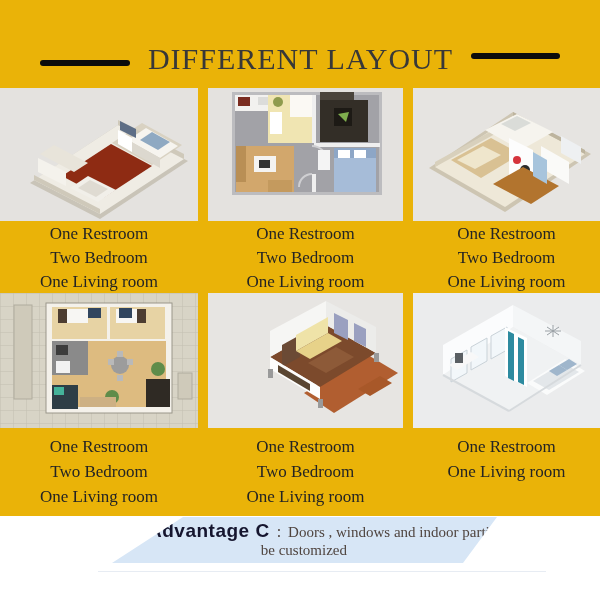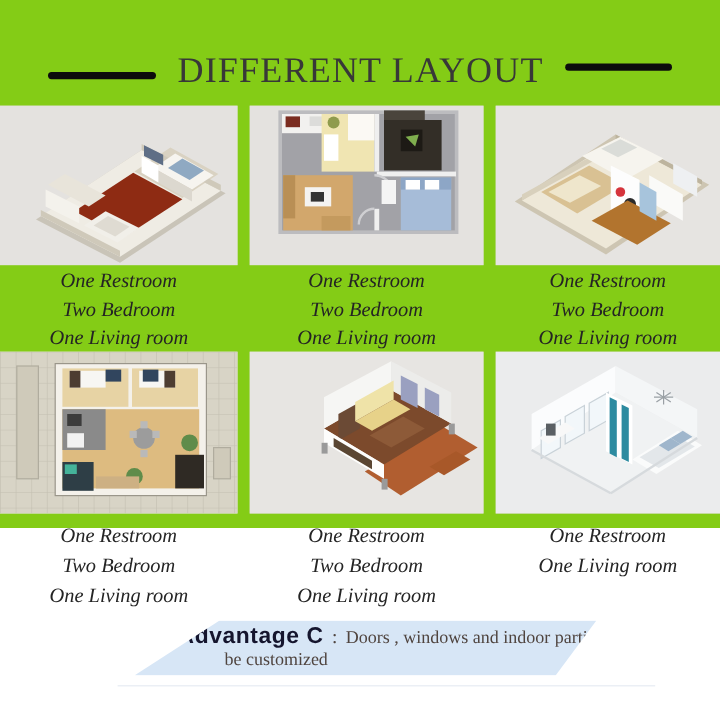--- a/index.html
+++ b/index.html
@@ -4,7 +4,7 @@
 <style>
   html,body{margin:0;padding:0;}
   body{width:600px;height:600px;background:#ffffff;font-family:"Liberation Serif",serif;overflow:hidden;}
-  .page{position:relative;width:600px;height:440px;background:#84cc16;}
+  .page{position:relative;width:600px;height:516px;background:#eab308;}
 
   
   .header{position:absolute;top:36px;left:0;width:600px;height:46px;

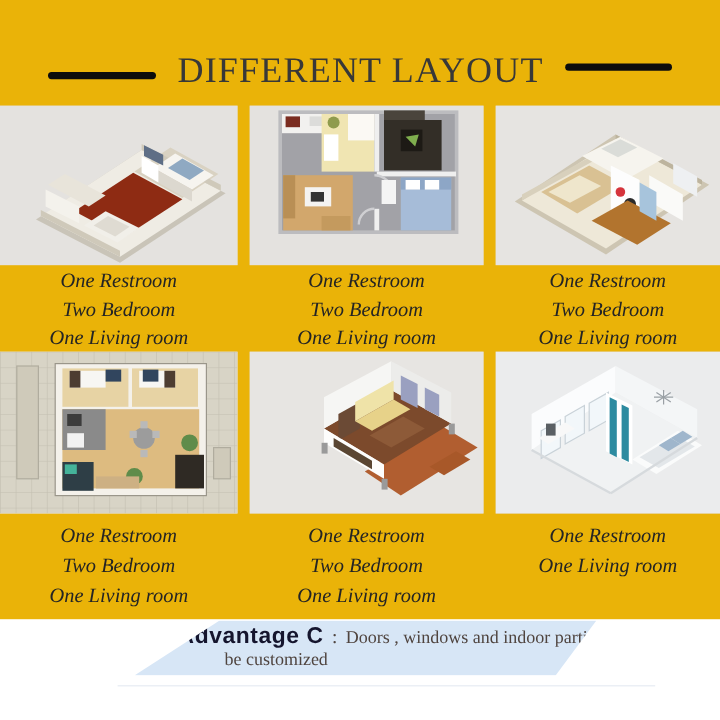--- a/index.html
+++ b/index.html
@@ -26,7 +26,7 @@
   .img svg{display:block;width:100%;height:100%;}
   .caps{padding-top:1px;text-align:center;}
   .grid.bottom .caps{padding-top:6px;}
-  .cap{font-size:17px;line-height:24px;color:#242424;font-style:italic;}
+  .cap{font-size:17px;line-height:24px;color:#242424;}
   .grid.bottom .cap{line-height:25px;}
 
   

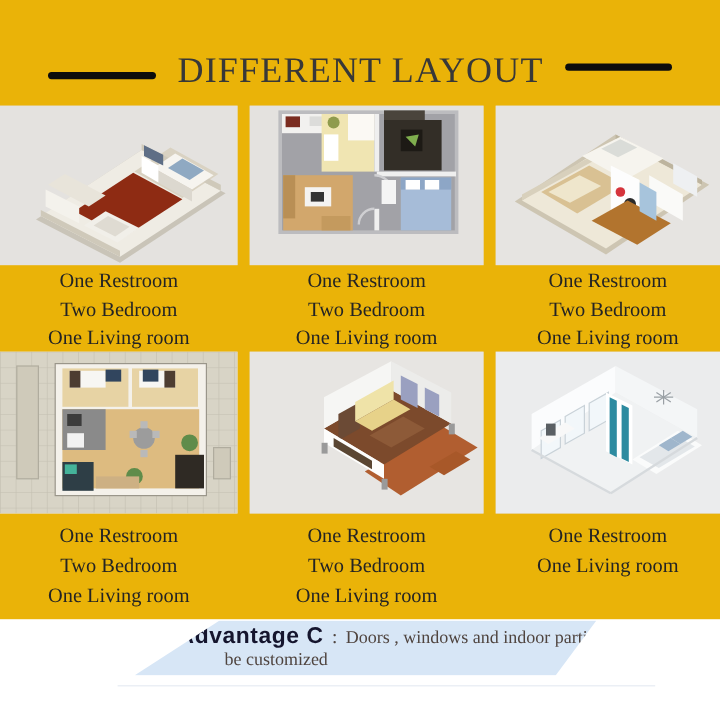--- a/index.html
+++ b/index.html
@@ -38,7 +38,7 @@
              font-size:19px;color:#15152e;letter-spacing:0.5px;}
   .adv-colon{font-size:16px;color:#4f443f;padding:0 3px;}
   .adv-text{font-size:15px;color:#4f443f;}
-  .banner-line2{position:absolute;left:75px;top:25px;width:160px;text-align:left;
+  .banner-line2{position:absolute;left:75px;top:25px;width:160px;text-align:right;
                 font-size:15px;color:#4f443f;}
   .footer-line{position:absolute;left:98px;top:571px;width:448px;height:1px;
                background:#dde4ee;opacity:.7;}

